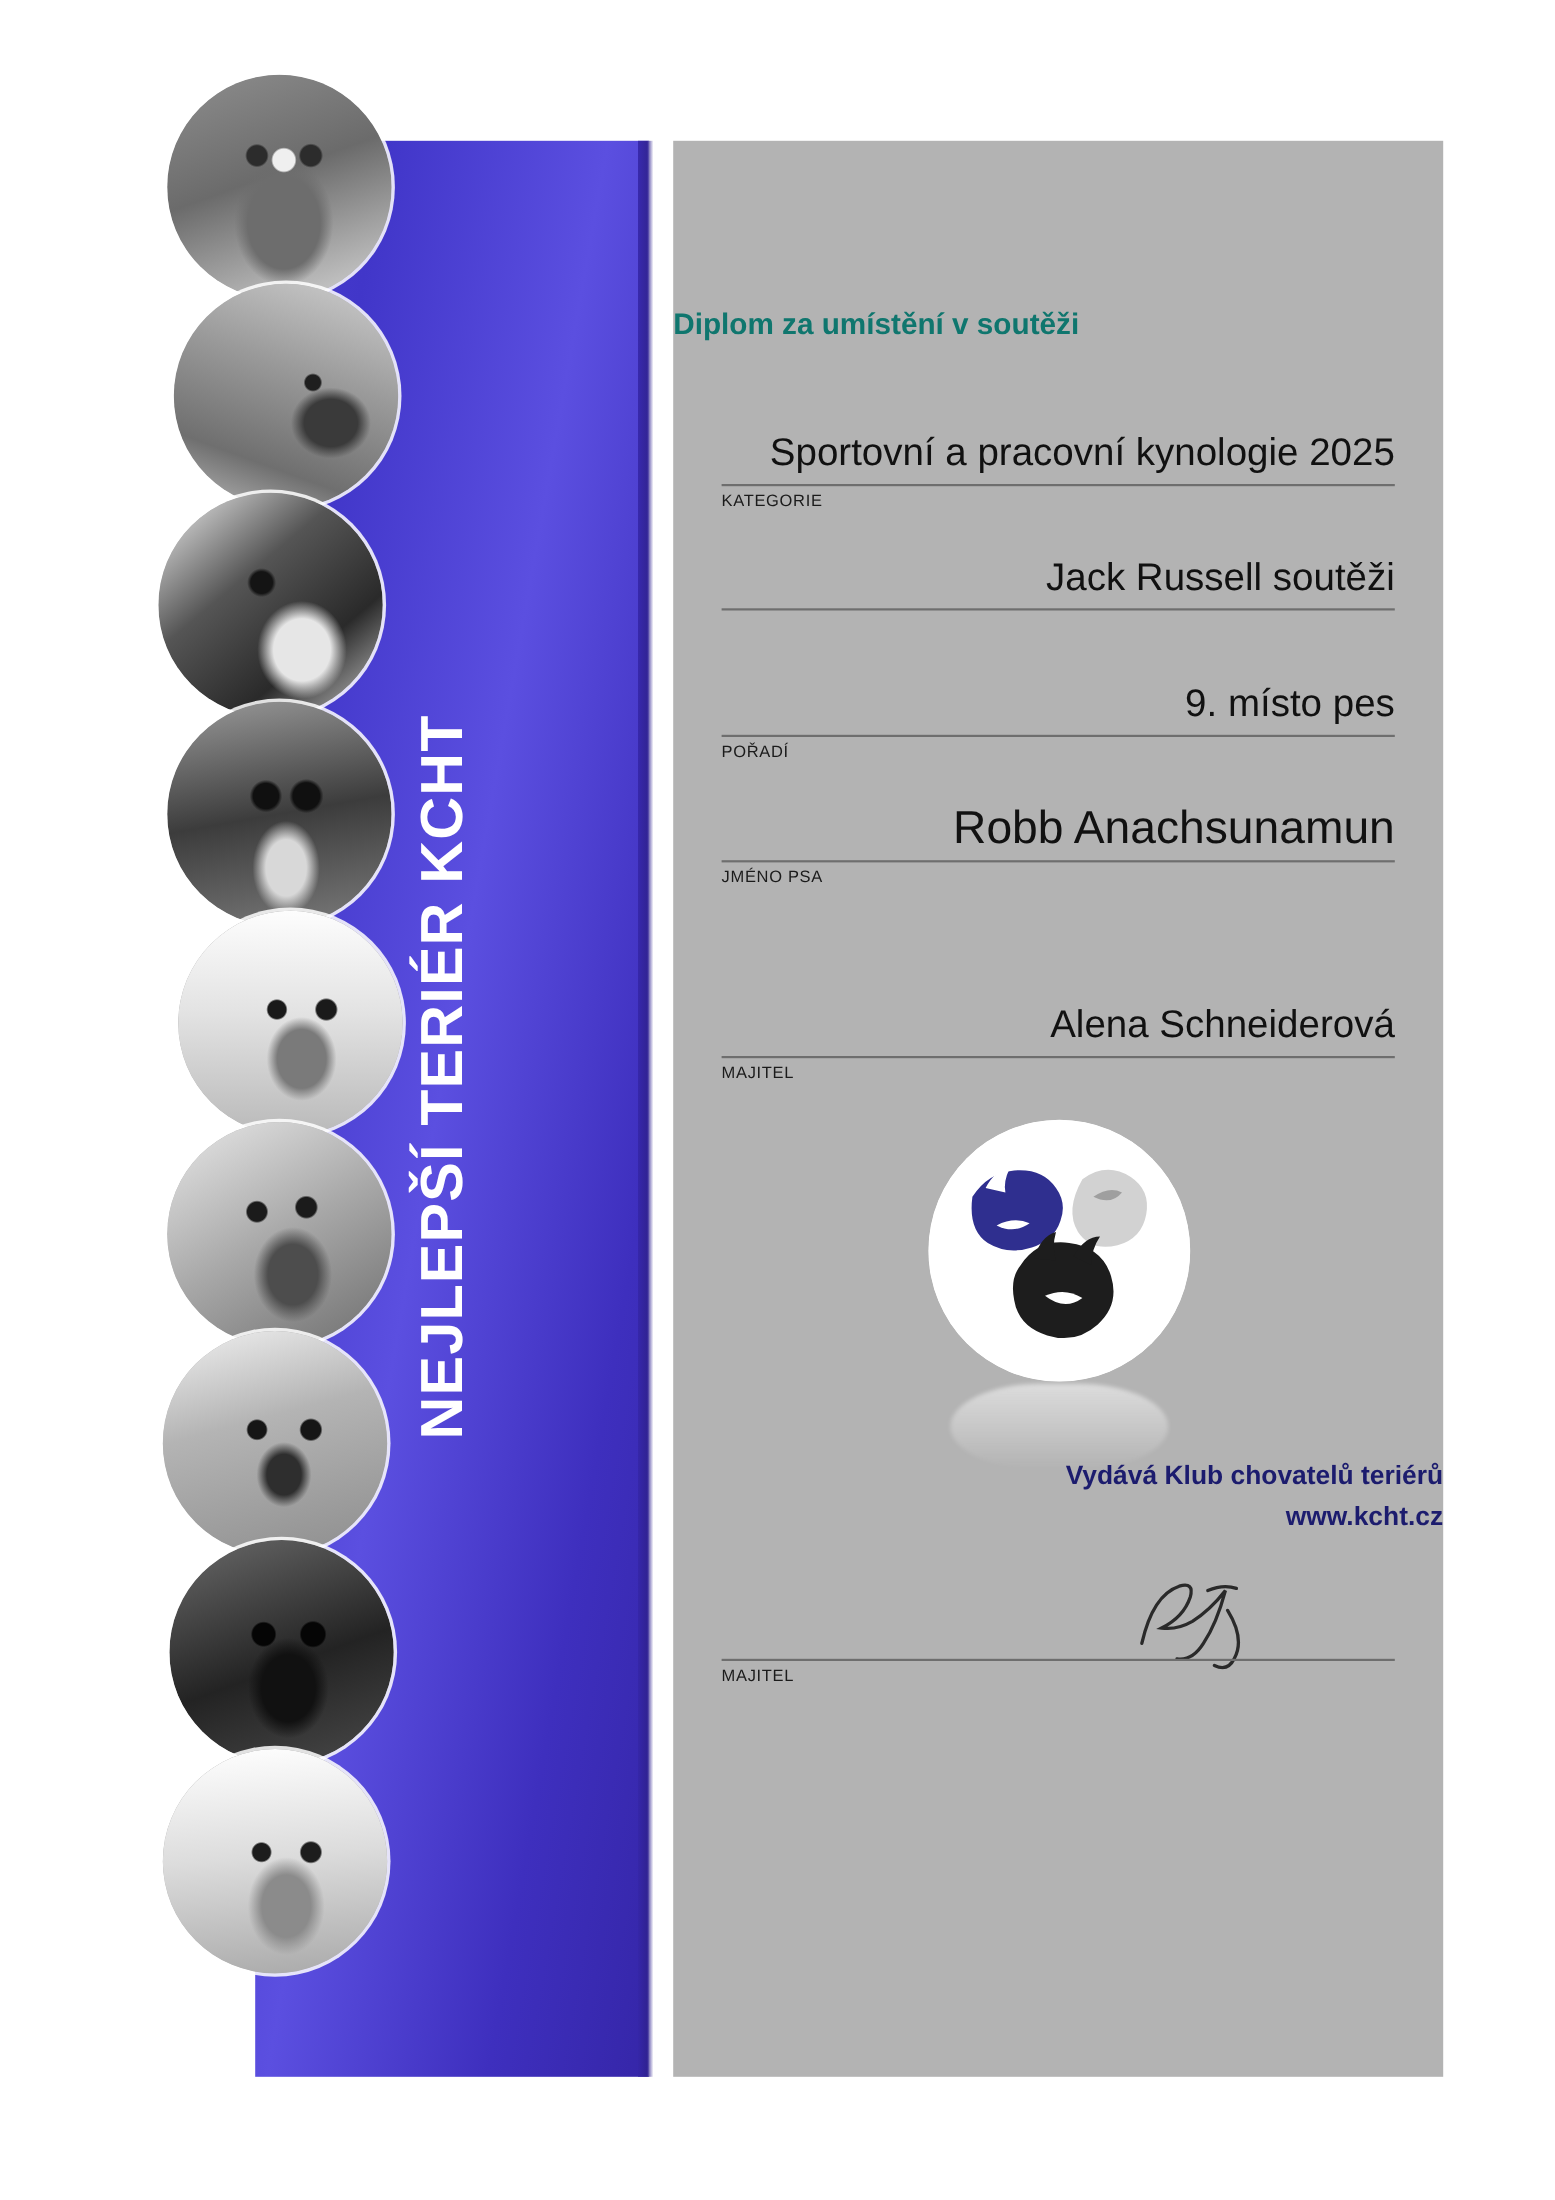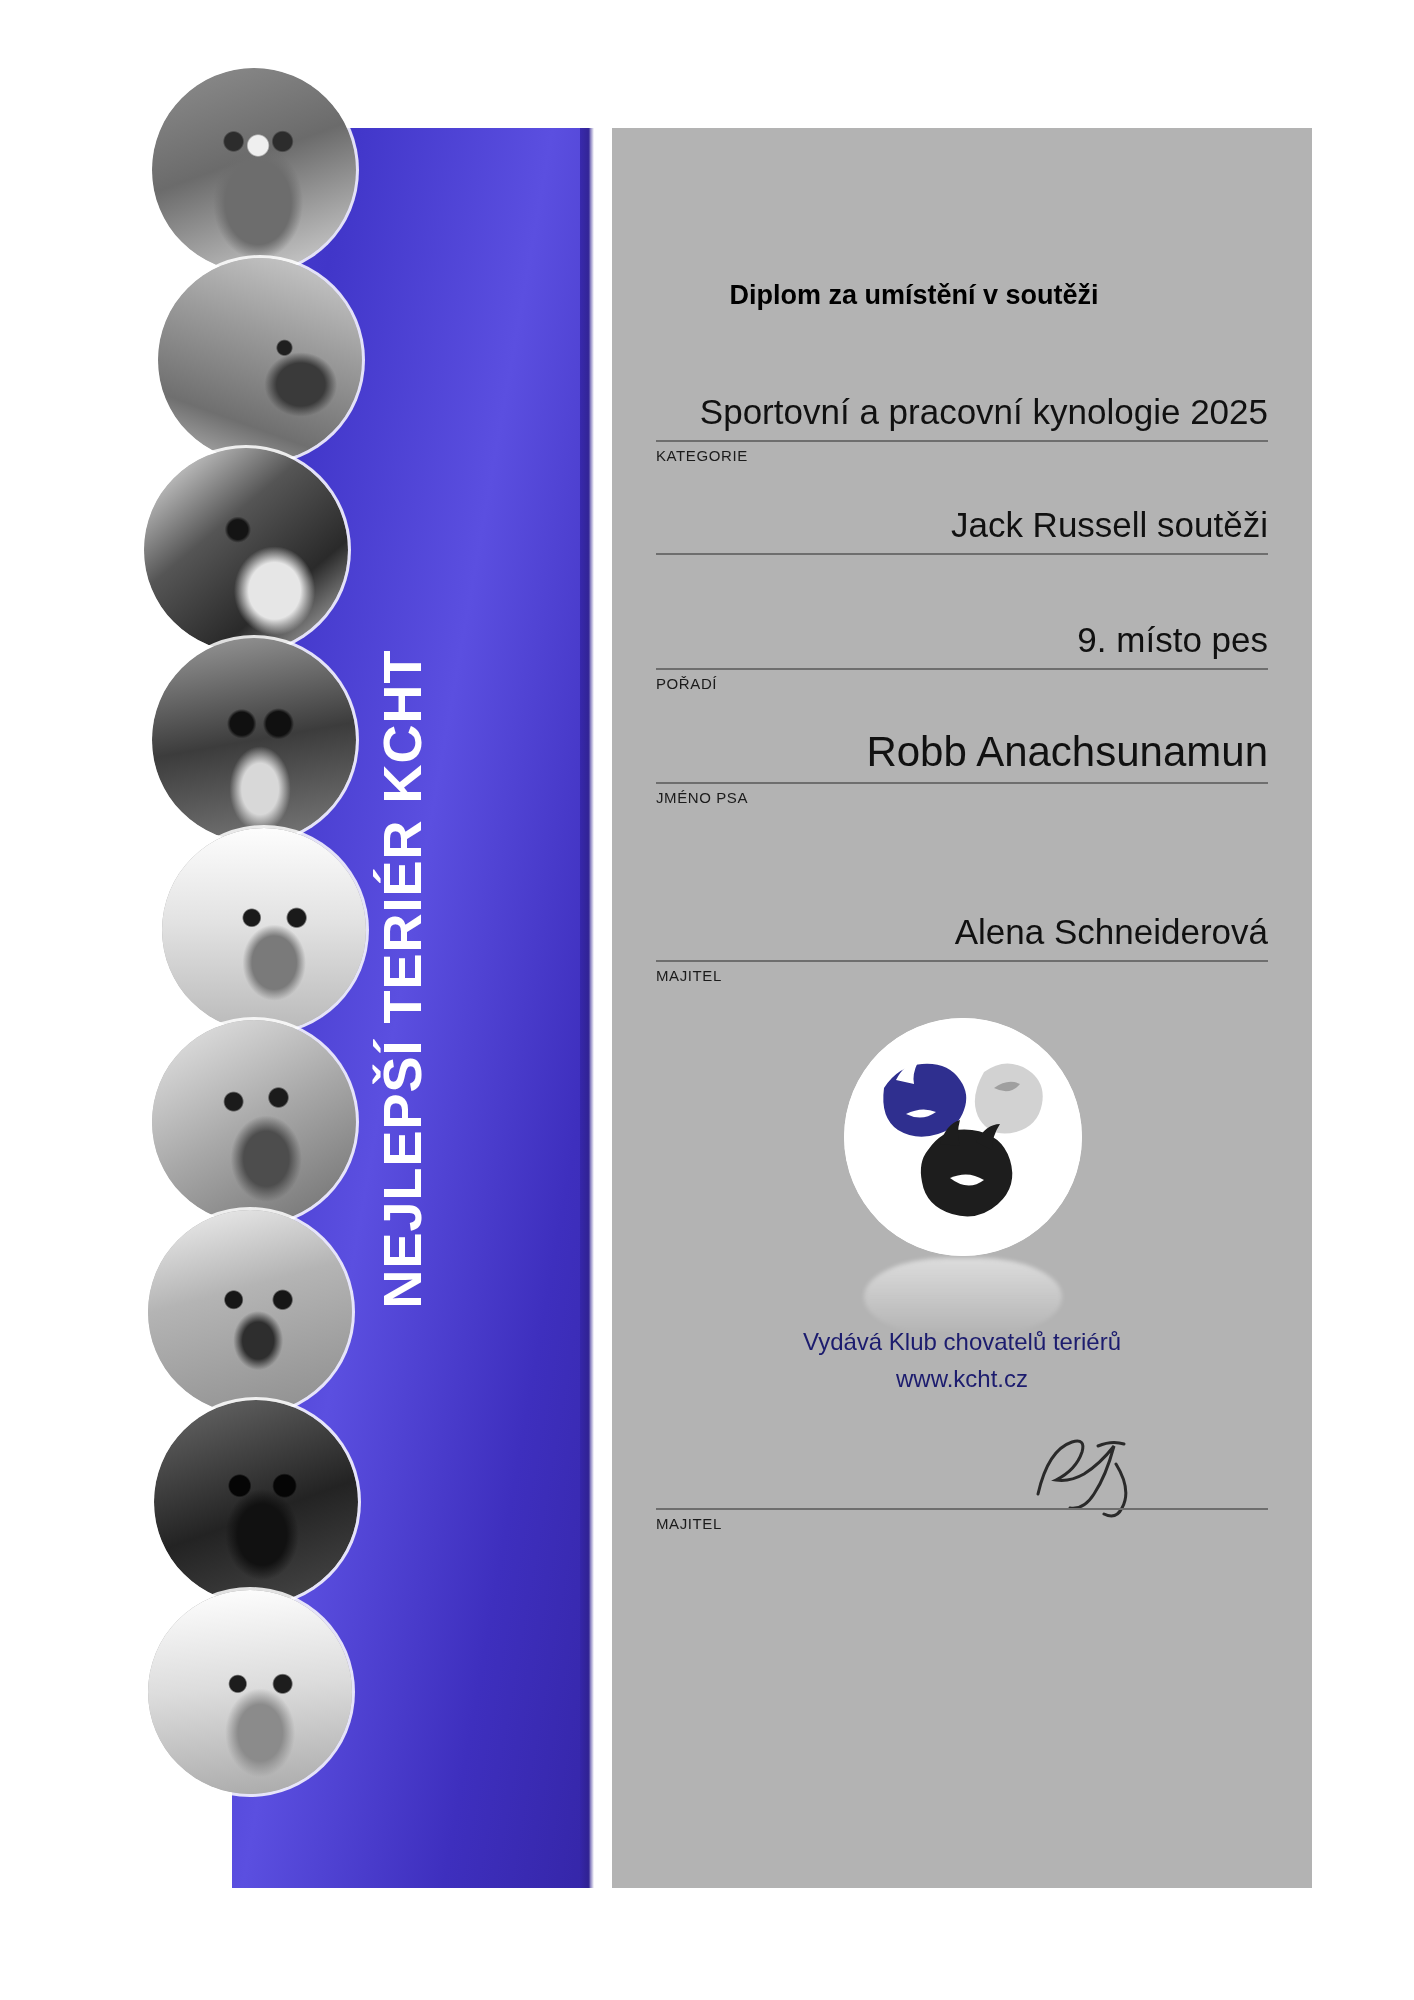--- a/index.html
+++ b/index.html
@@ -148,10 +148,10 @@
     left: 0;
     top: 152px;
     width: 604px;
-    text-align: center;
+    text-align: left;
     font-size: 27px;
     font-weight: bold;
-    color: #000000;
+    color: #0f766e;
   }
 
   .field {

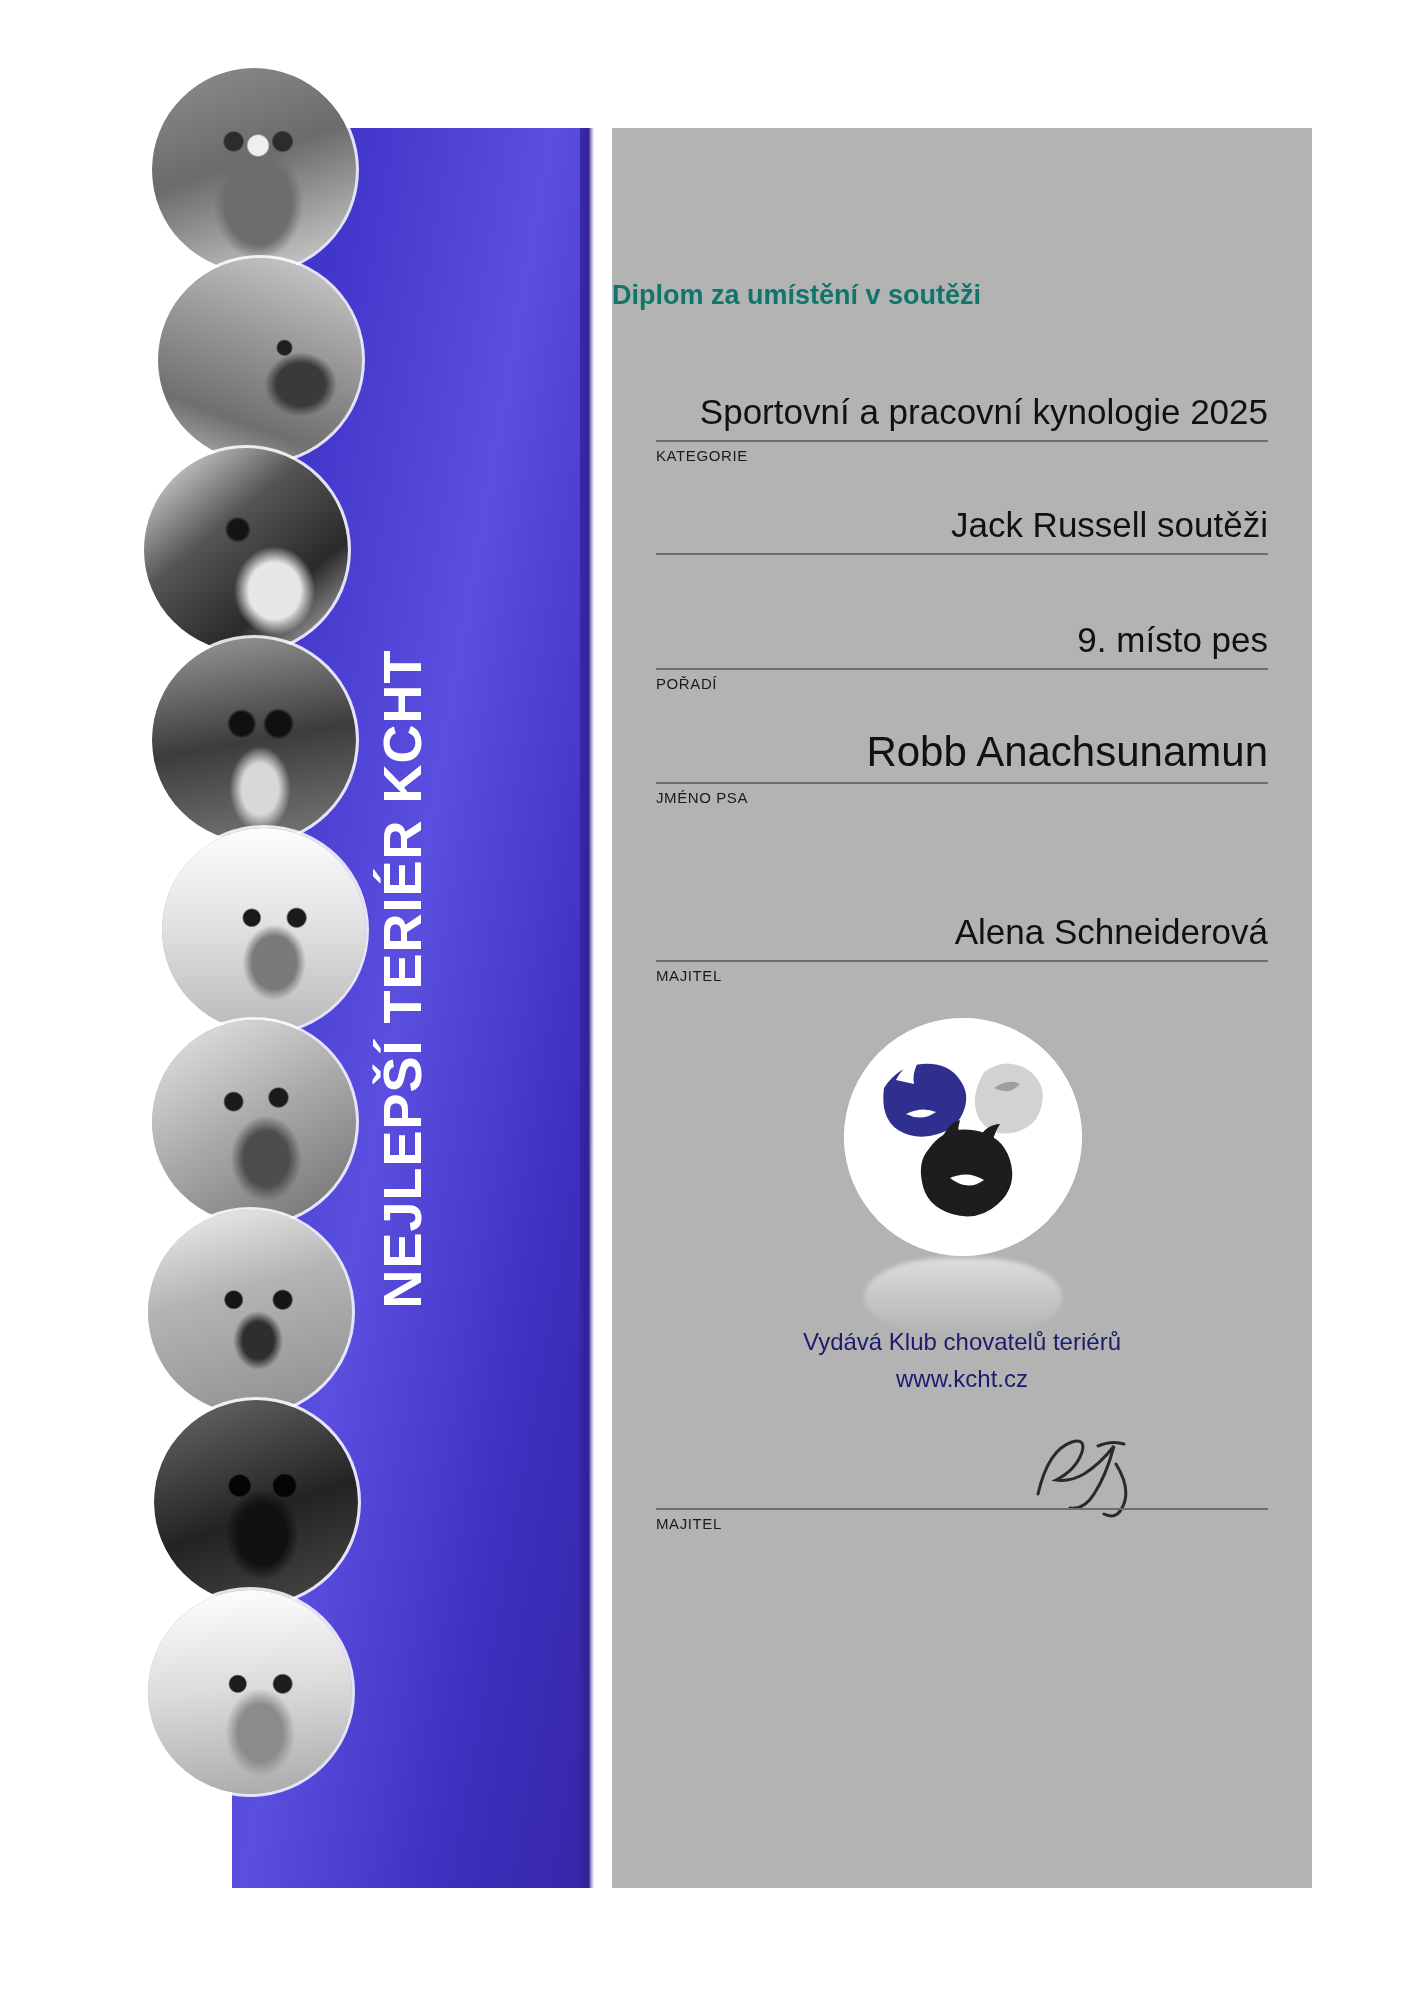--- a/index.html
+++ b/index.html
@@ -224,9 +224,9 @@
     left: 0;
     top: 1195px;
     width: 700px;
-    text-align: center;
+    text-align: right;
     font-size: 24px;
-    font-weight: normal;
+    font-weight: bold;
     color: #1c1c6e;
     line-height: 1.55;
   }

